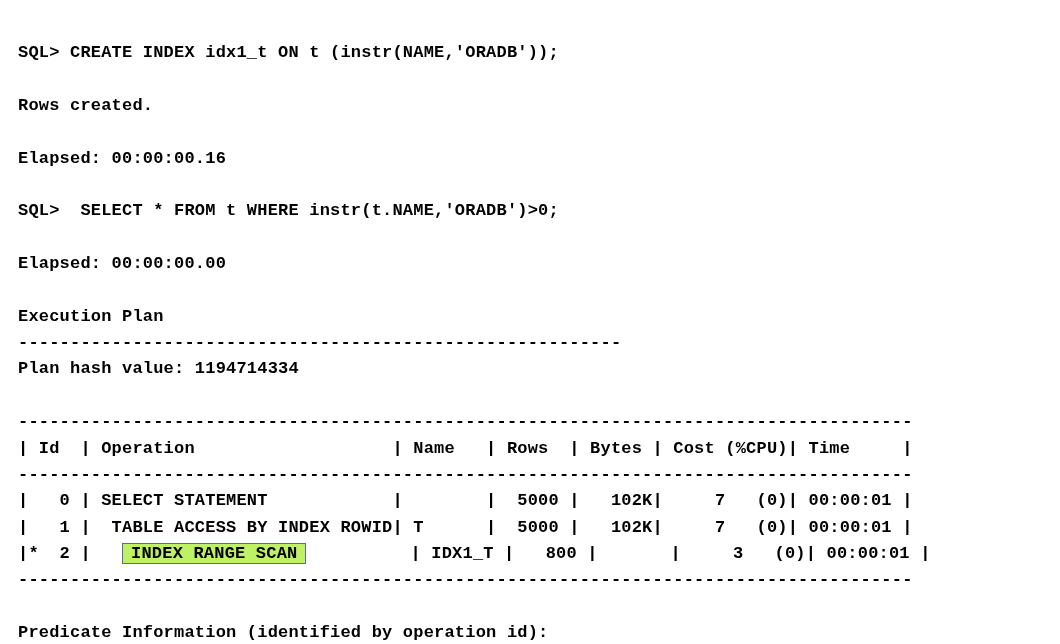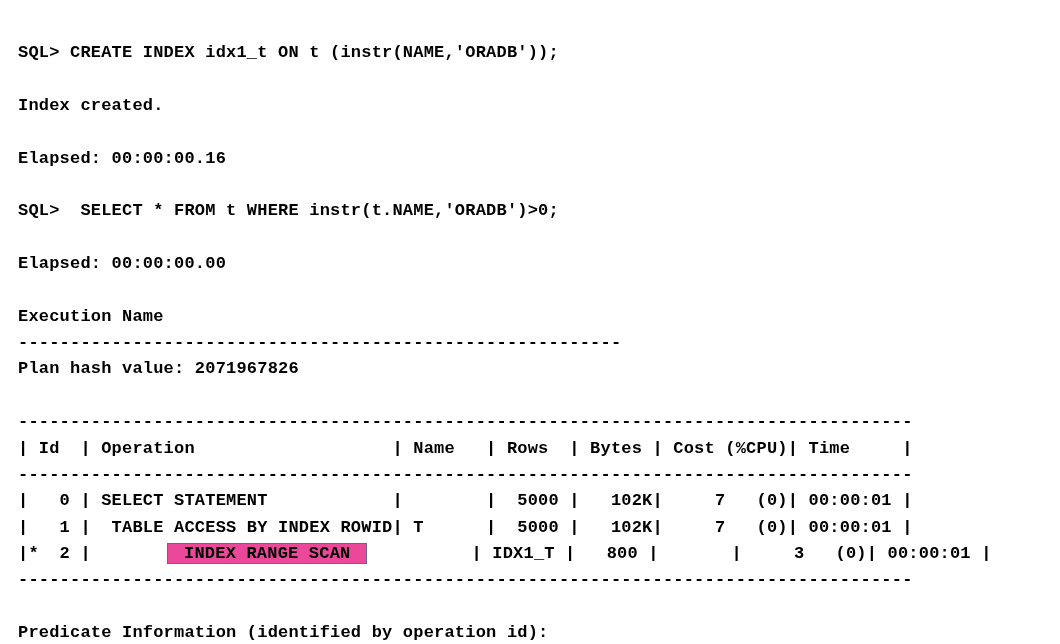--- a/index.html
+++ b/index.html
@@ -25,7 +25,7 @@
 <body>
 <span>SQL&gt; CREATE INDEX idx1_t ON t (instr(NAME,'ORADB'));</span>
 
-<span>Index created.</span>
+<span>Rows created.</span>
 
 <span>Elapsed: 00:00:00.16</span>
 

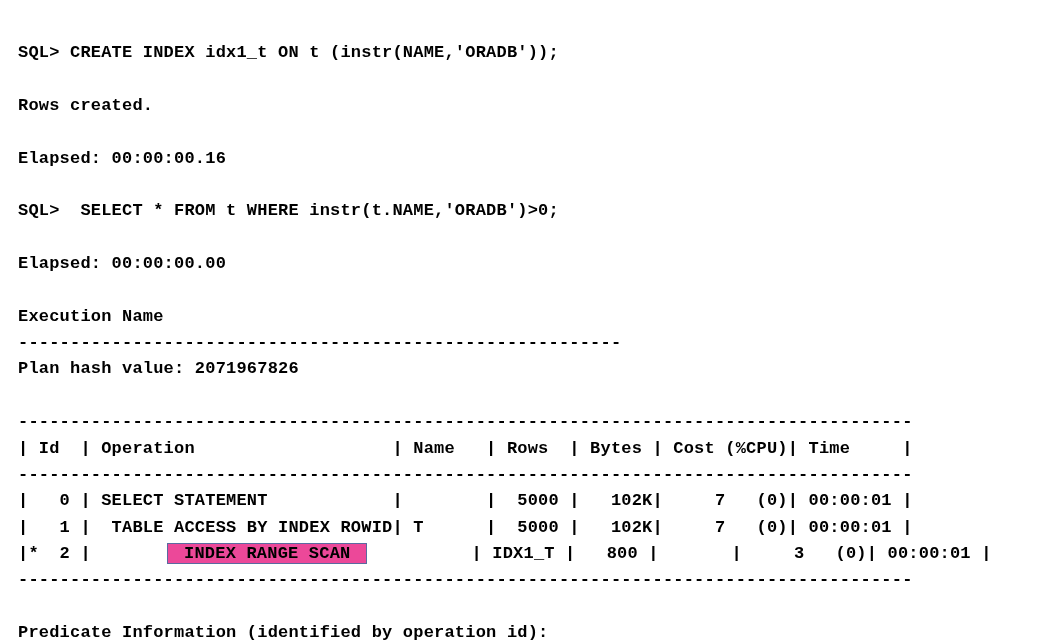--- a/index.html
+++ b/index.html
@@ -33,7 +33,7 @@
 
 <span>Elapsed: 00:00:00.00</span>
 
-<span>Execution Name</span>
+<span>Execution Plan</span>
 <span>----------------------------------------------------------</span>
 <span>Plan hash value: 2071967826</span>
 

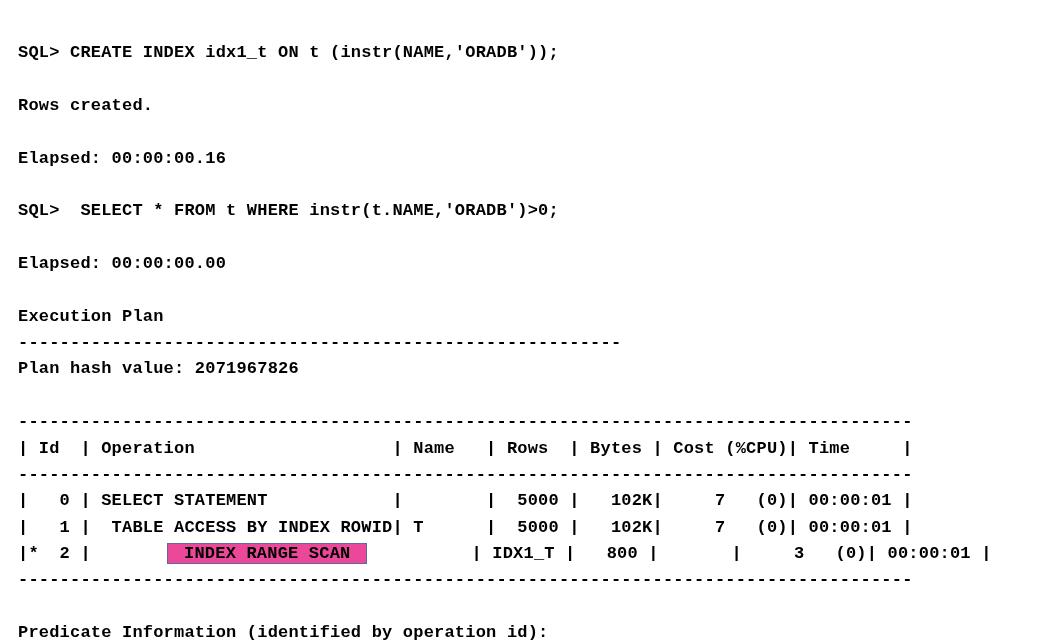--- a/index.html
+++ b/index.html
@@ -35,7 +35,7 @@
 
 <span>Execution Plan</span>
 <span>----------------------------------------------------------</span>
-<span>Plan hash value: 2071967826</span>
+<span>Plan hash value: 1194714334</span>
 
 <span>--------------------------------------------------------------------------------------</span>
 <span>| Id  | Operation                   | Name   | Rows  | Bytes | Cost (%CPU)| Time     |</span>

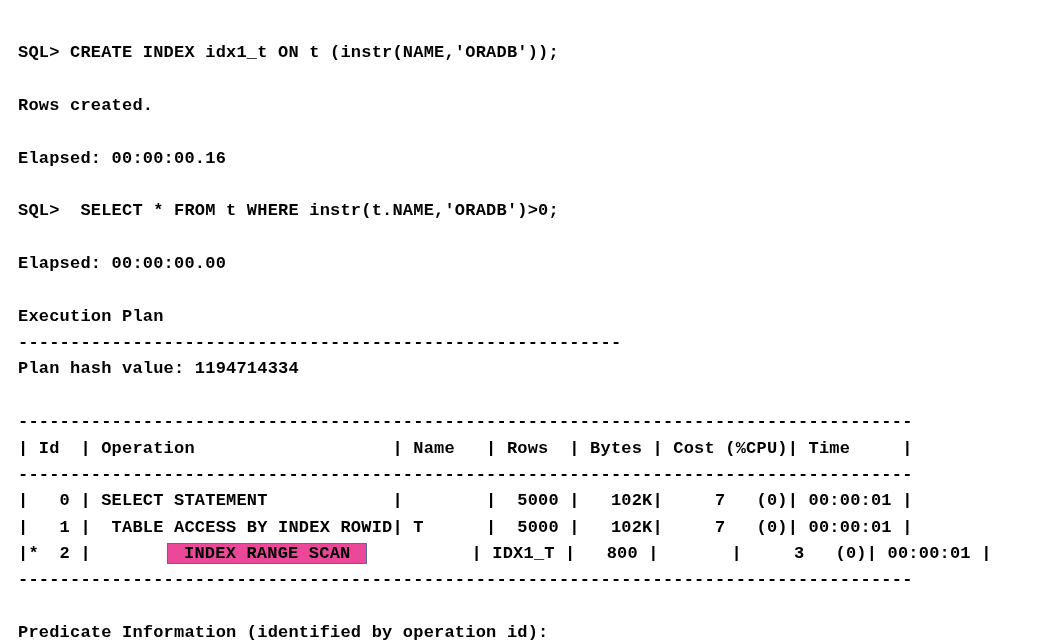--- a/index.html
+++ b/index.html
@@ -15,10 +15,9 @@
       letter-spacing: 0.2px;
     }
     .hl {
-      background: #ec4899;
+      background: #bef264;
       border: 1px solid #5a6aa0;
-      padding: 0 16px;
-      margin-left: 45px;
+      padding: 0 8px;
     }
   </style>
 </head>

